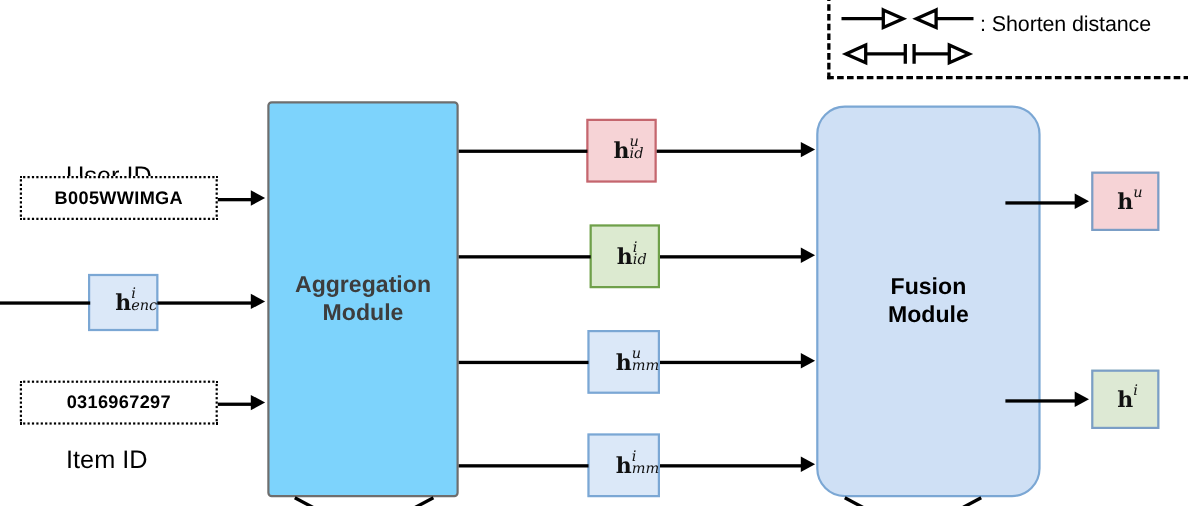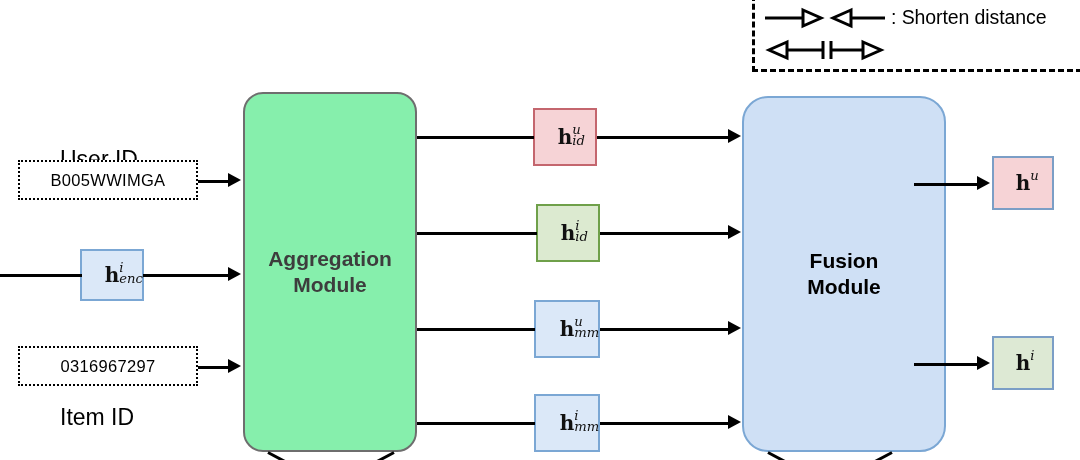--- a/index.html
+++ b/index.html
@@ -31,7 +31,7 @@
     position: absolute;
     left: 8px;
     display: flex;
-    align-items: flex-start;
+    align-items: flex-end;
     height: 28px;
   }
   .legend-row.r1 { top: 20px; }

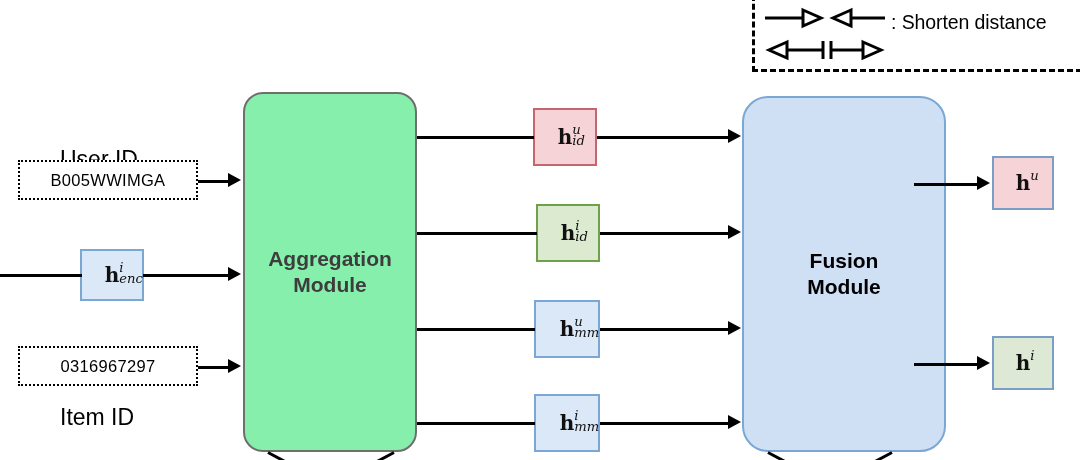--- a/index.html
+++ b/index.html
@@ -67,6 +67,7 @@
     color: #000;
     letter-spacing: 0.3px;
     white-space: nowrap;
+    font-weight: bold;
   }
 
   

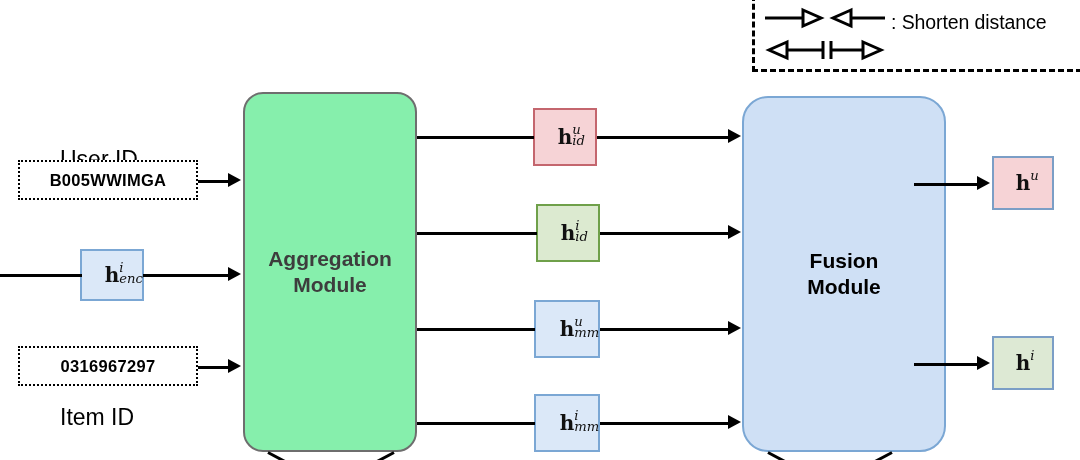--- a/index.html
+++ b/index.html
@@ -87,9 +87,9 @@
   }
   #agg-module {
     left: 243px; top: 92px; width: 174px; height: 360px;
-    background: #86efac;
+    background: #7dd3fc;
     border: 2px solid #6e6e6e;
-    border-radius: 20px;
+    border-radius: 4px;
   }
   #agg-module .mod-label { color: #3d3d3d; }
   #fusion-module {

